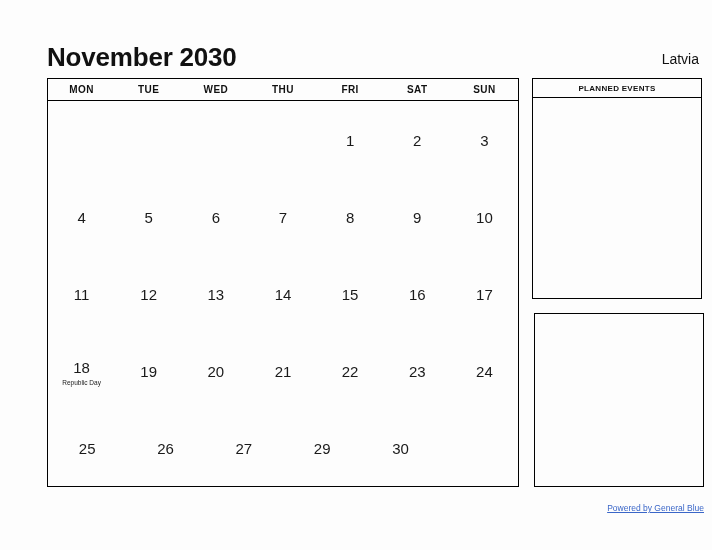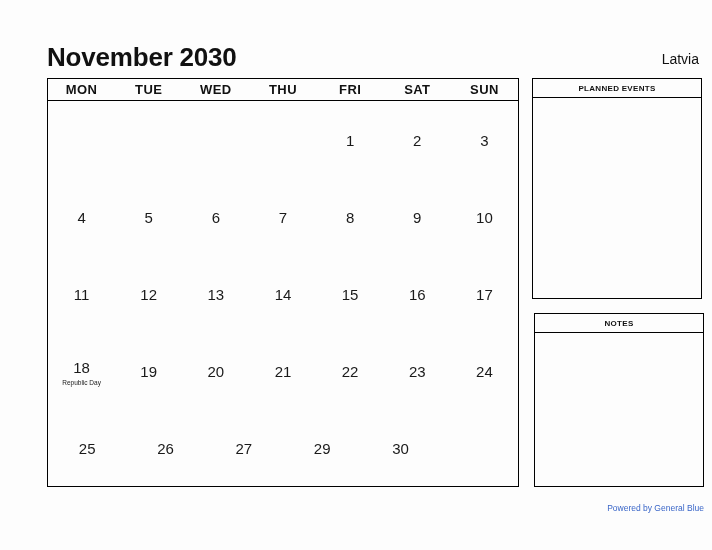--- a/index.html
+++ b/index.html
@@ -72,7 +72,7 @@
   }
   .weekday {
     flex: 1 1 0;
-    font-size: 13px;
+    font-size: 10px;
     font-weight: bold;
     letter-spacing: 0.4px;
     display: flex;

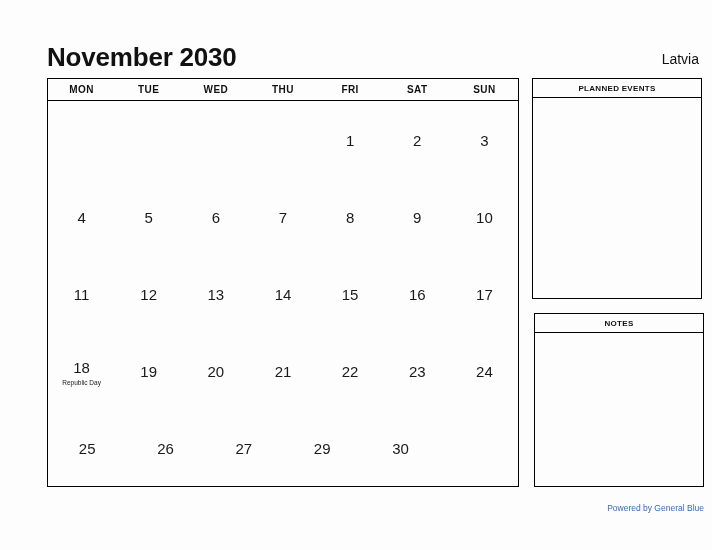--- a/index.html
+++ b/index.html
@@ -350,7 +350,6 @@
   </div>
 
   <div class="panel panel-notes">
-    <div class="panel-header">NOTES</div>
     <div class="panel-body"></div>
   </div>
 

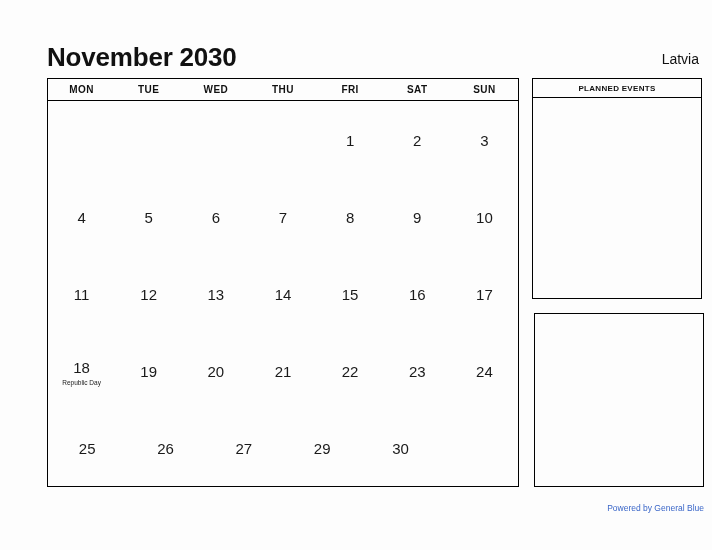--- a/index.html
+++ b/index.html
@@ -164,6 +164,7 @@
   .footer-link {
     font-size: 8.5px;
     color: #3a66c8;
+    text-decoration: underline;
     cursor: pointer;
   }
 </style>

